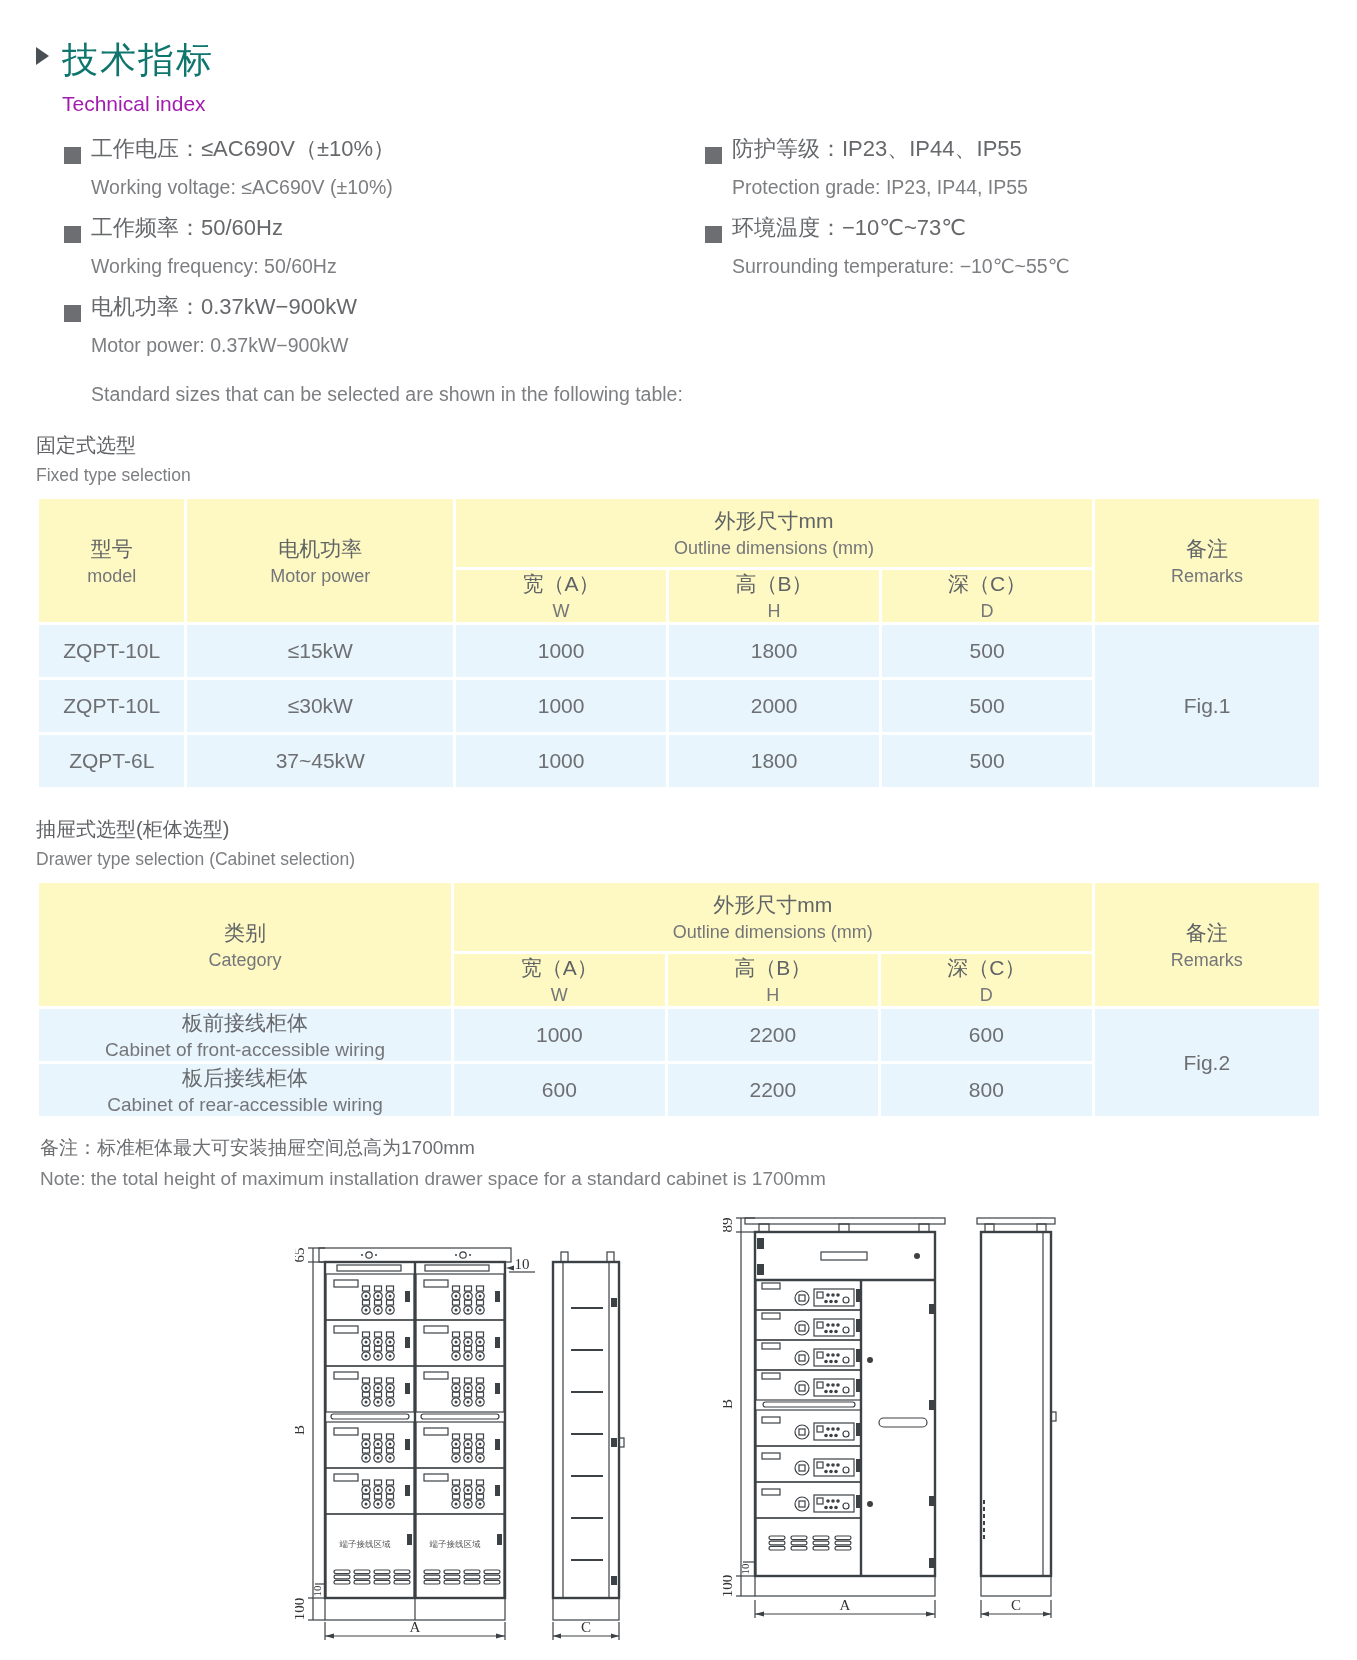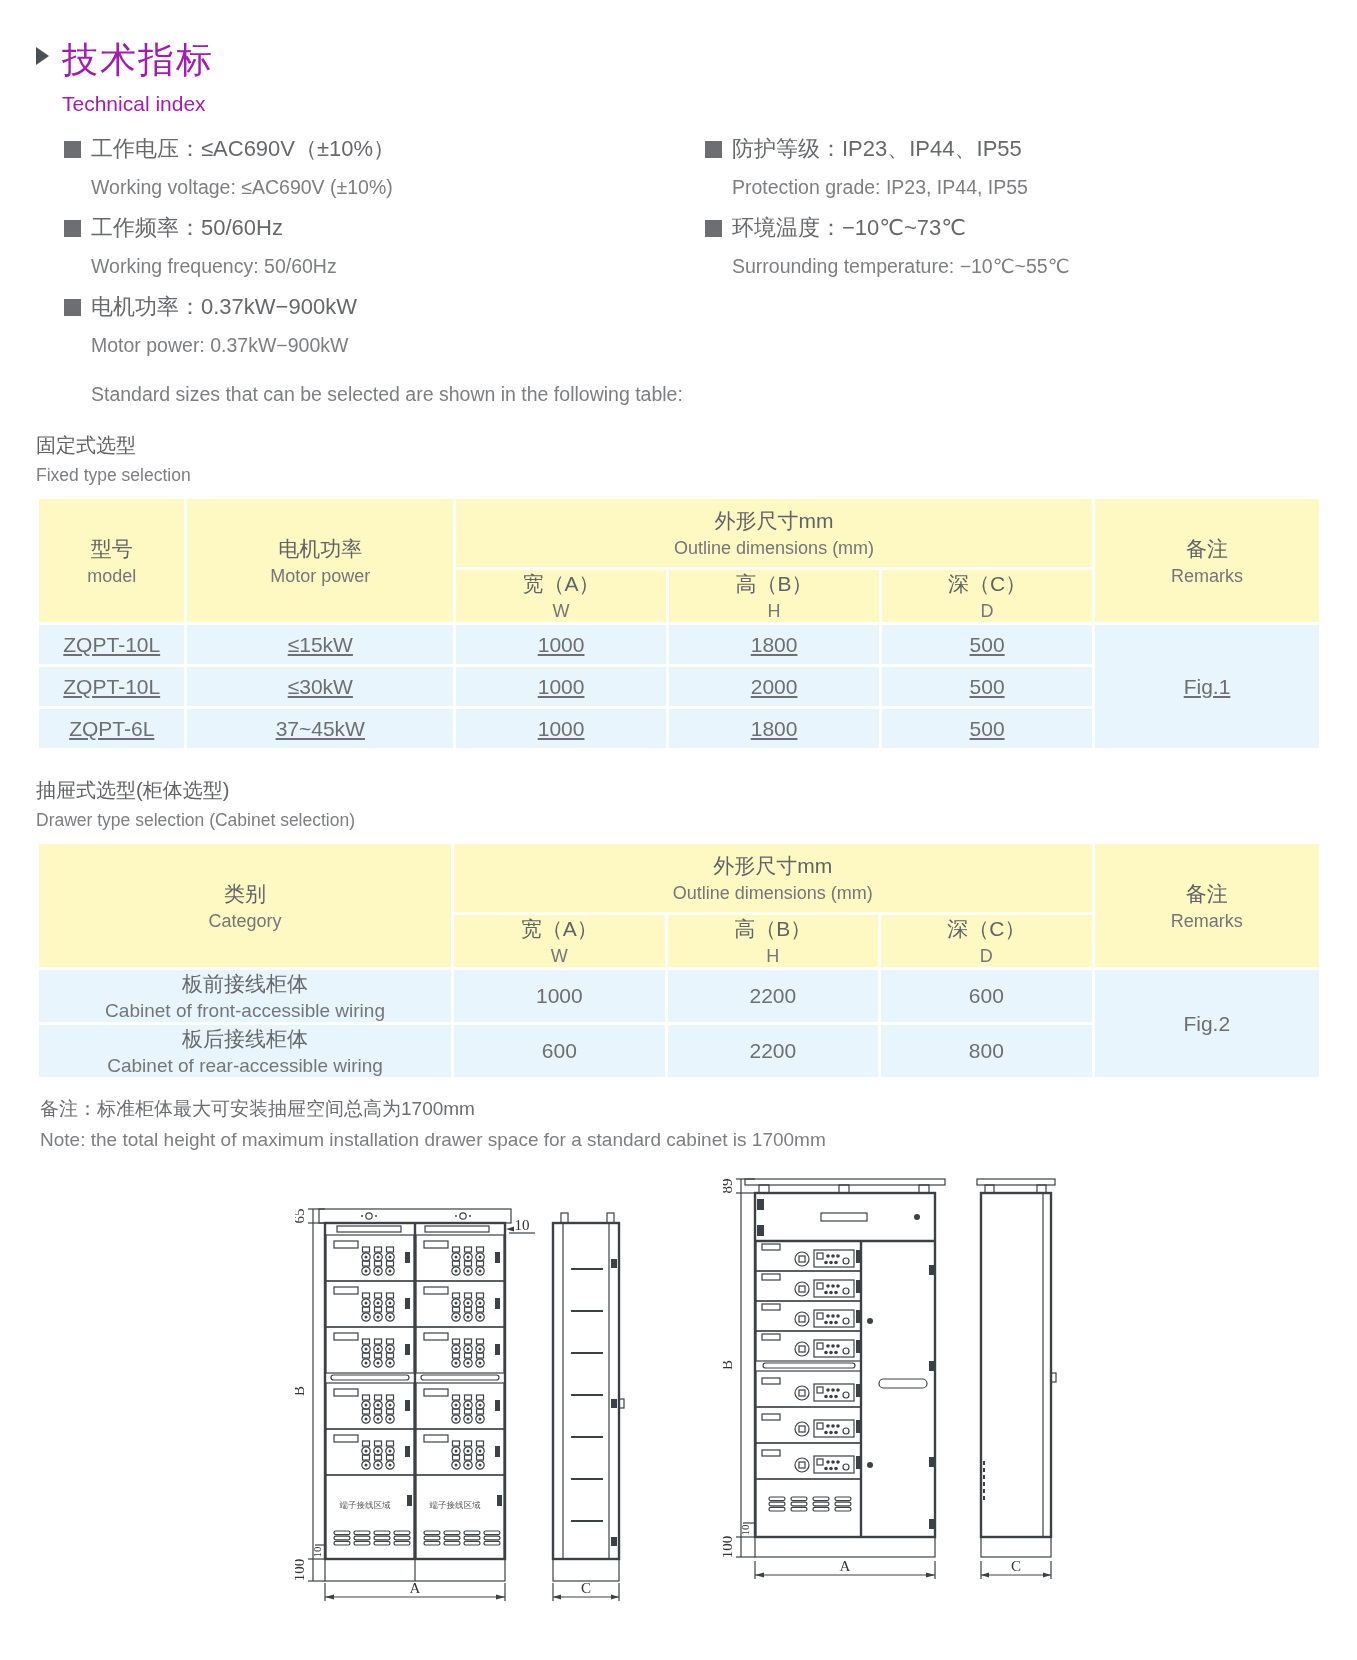--- a/index.html
+++ b/index.html
@@ -19,7 +19,7 @@
     border-top:9px solid transparent;
     border-bottom:9px solid transparent;
   }
-  .title-zh { font-size:36px; color:#a21caf; letter-spacing:2px; }
+  .title-zh { font-size:36px; color:#0f766e; letter-spacing:2px; }
   .title-en { font-size:21px; color:#a21caf; margin-top:7px; }
 
   

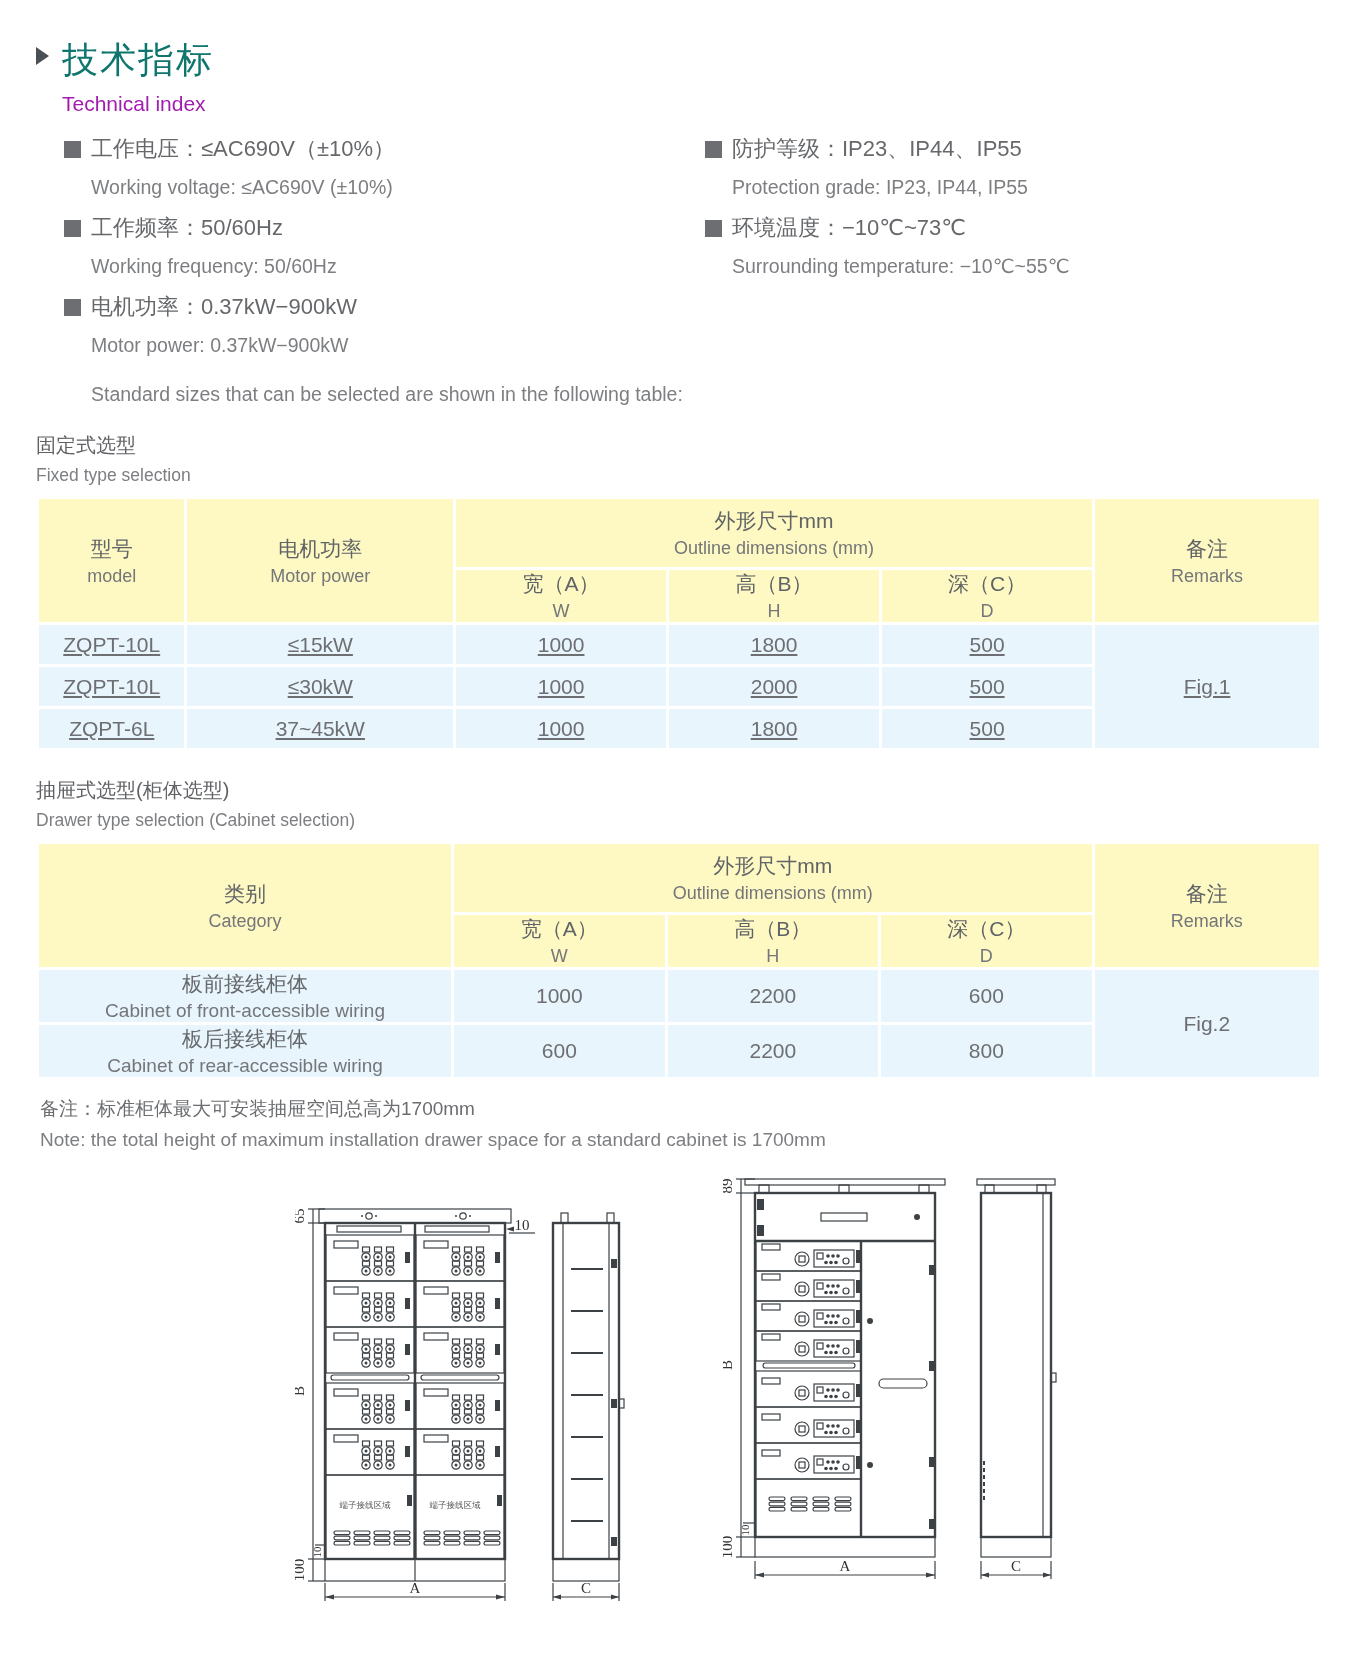--- a/index.html
+++ b/index.html
@@ -27,7 +27,7 @@
   .spec-cols { display:flex; }
   .spec-col-left { width:641px; }
   .spec-item { margin-bottom:7px; }
-  .zh-line { display:flex; align-items:center; gap:10px; font-size:22px; color:#66686b; }
+  .zh-line { display:flex; align-items:flex-end; gap:10px; font-size:22px; color:#66686b; }
   .bullet { width:17px; height:17px; background:#6d6e71; flex:none; }
   .en-line { font-size:19.5px; color:#7c7e81; margin:12px 0 14px 27px; }
 

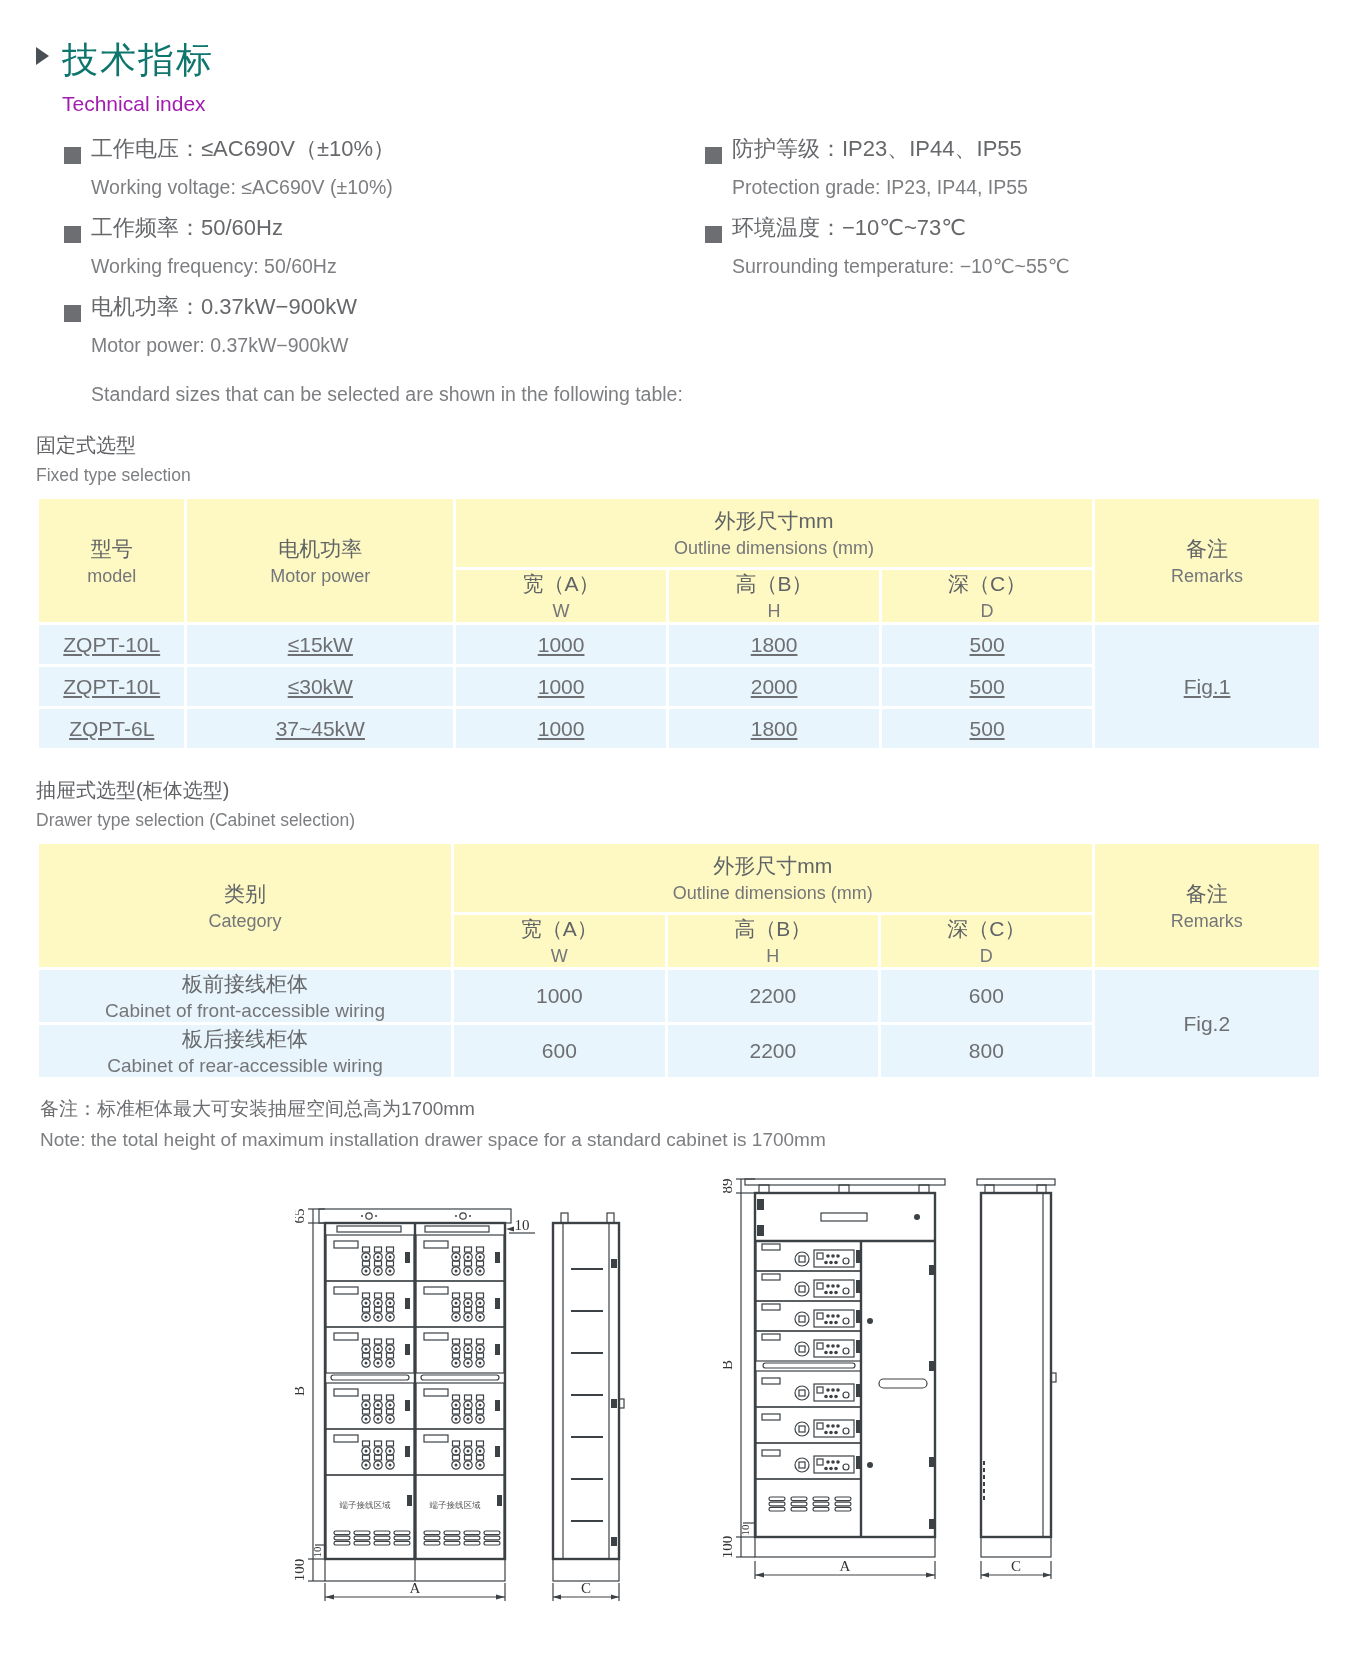--- a/index.html
+++ b/index.html
@@ -54,7 +54,7 @@
   .td-en { display:block; font-size:19px; color:#74767a; margin-top:2px; }
   .t1 thead tr.hr1 { height:68px; }
   .t1 thead tr.hr2 { height:52px; }
-  .t1 tbody tr { height:39px;text-decoration:underline; }
+  .t1 tbody tr { height:52px; }
   .t2 thead tr.hr1 { height:68px; }
   .t2 thead tr.hr2 { height:52px; }
   .t2 tbody tr { height:50px; }

